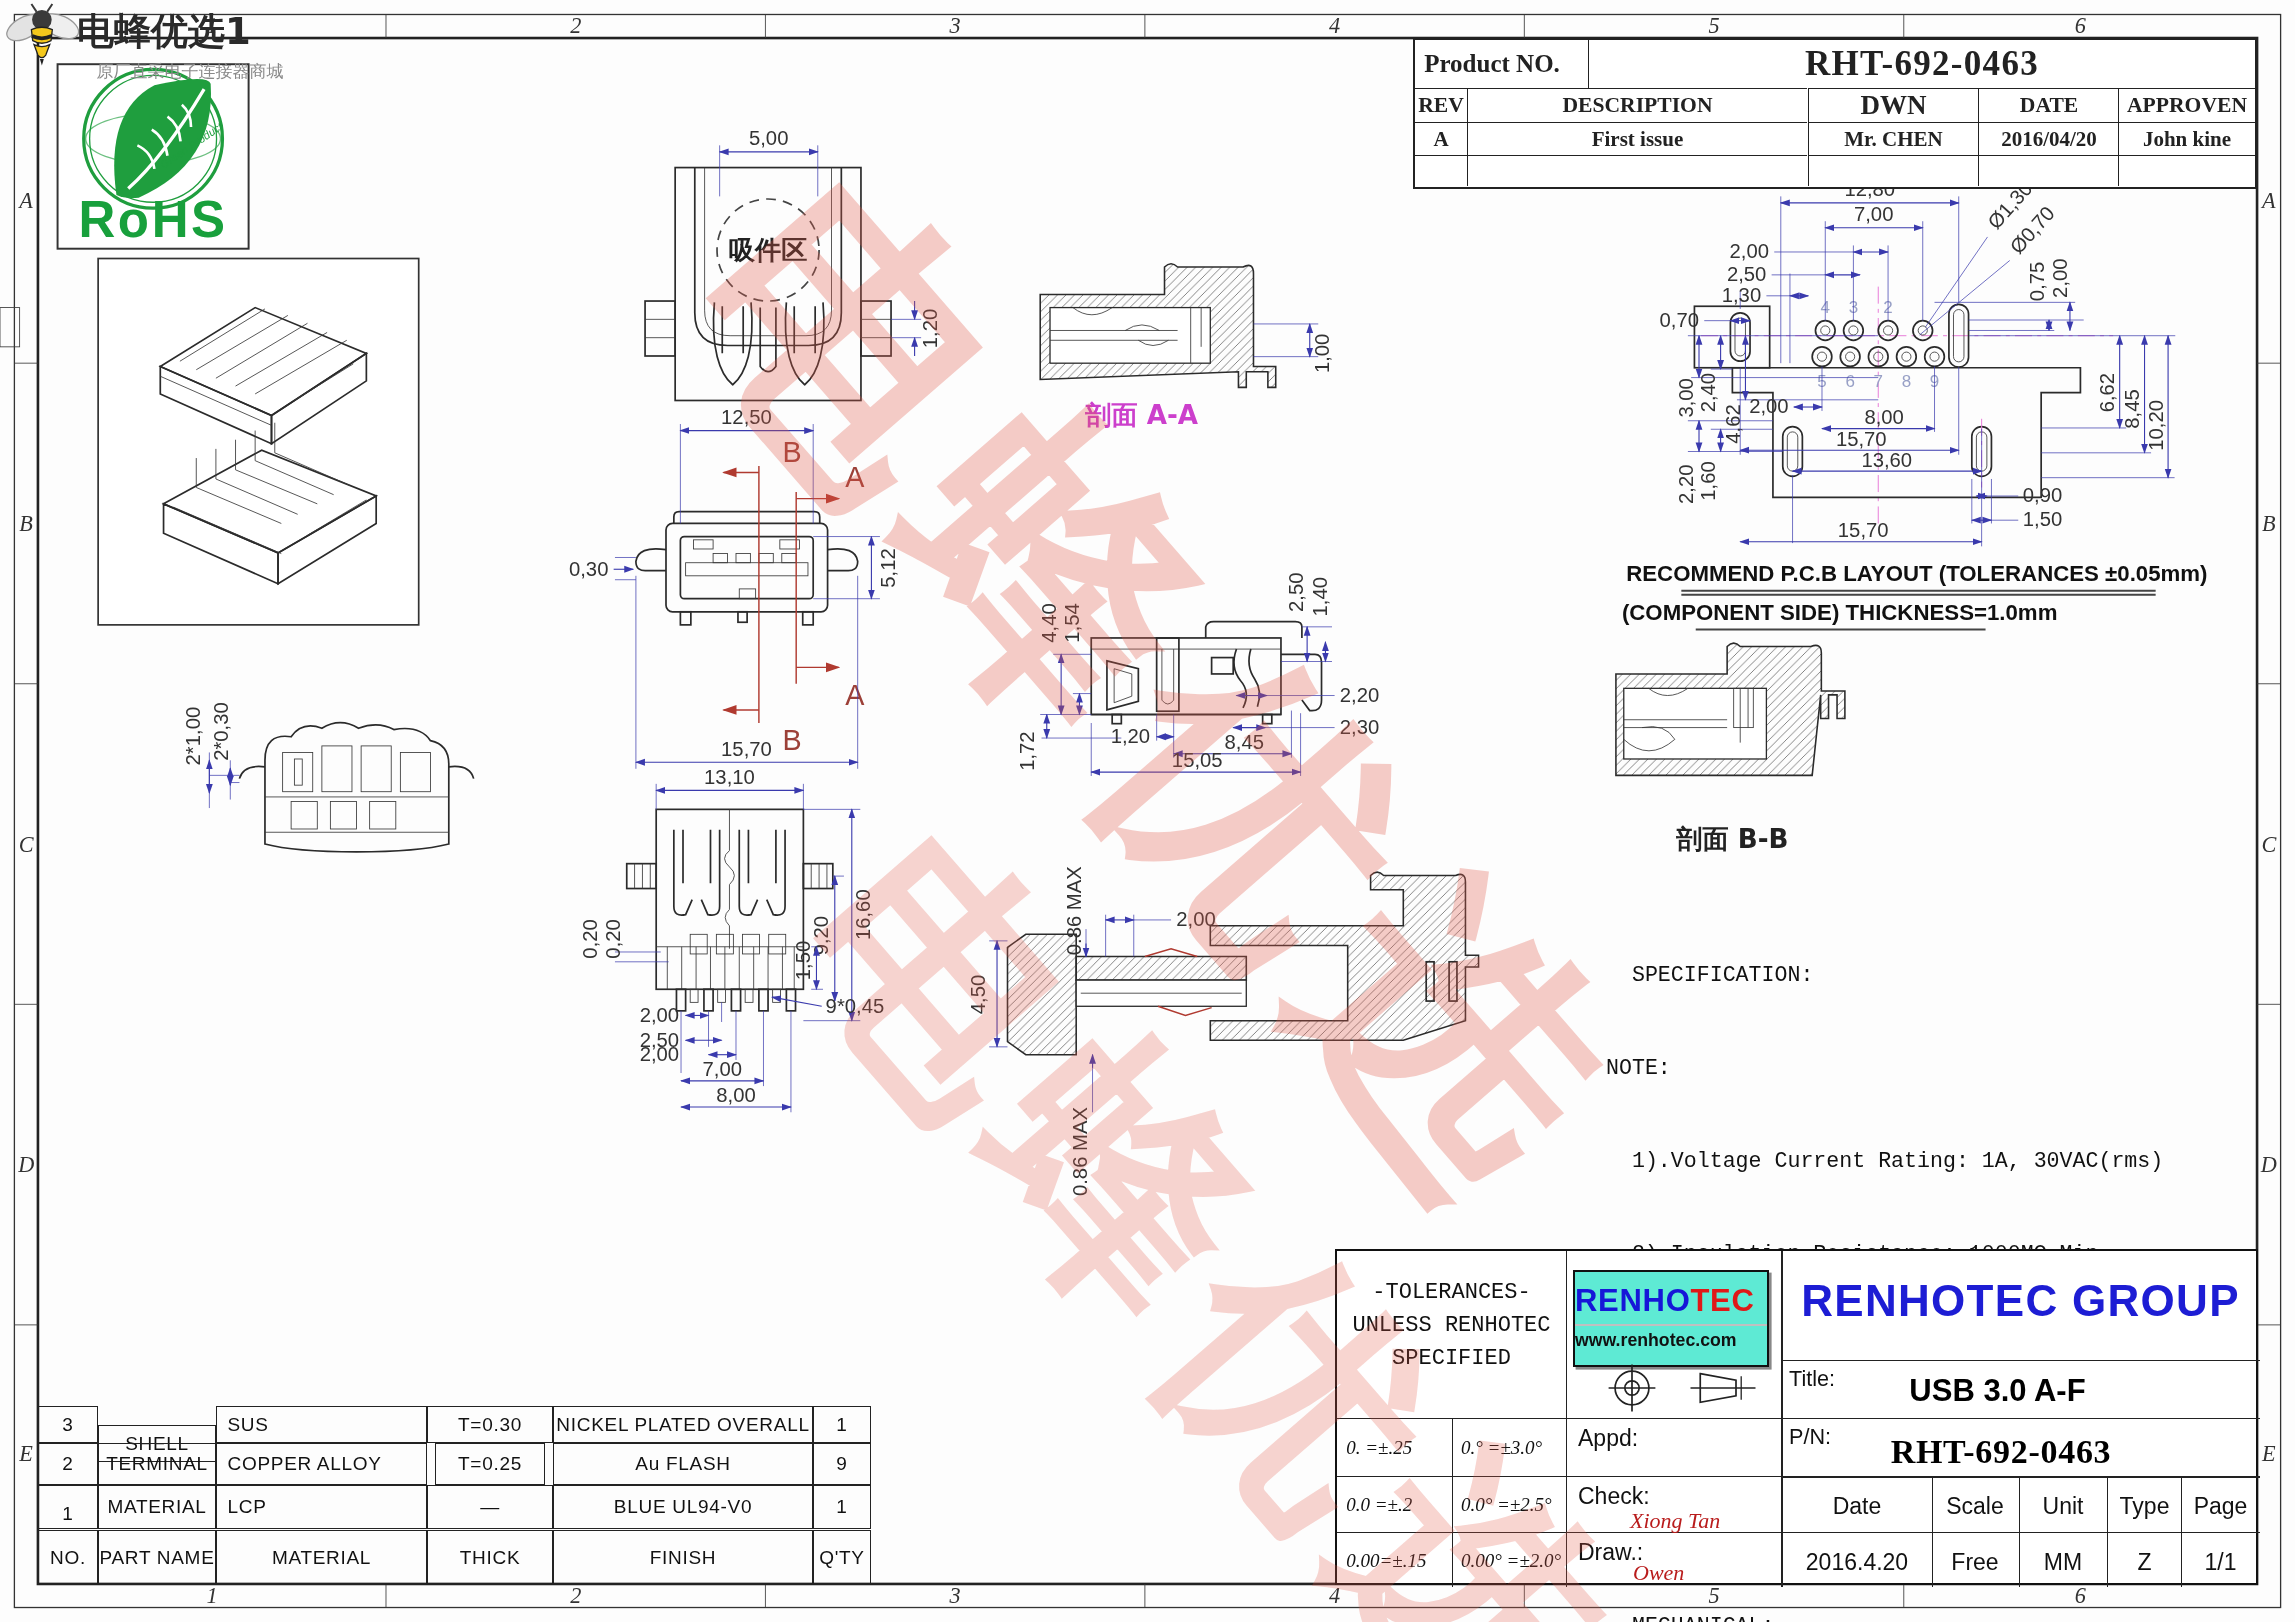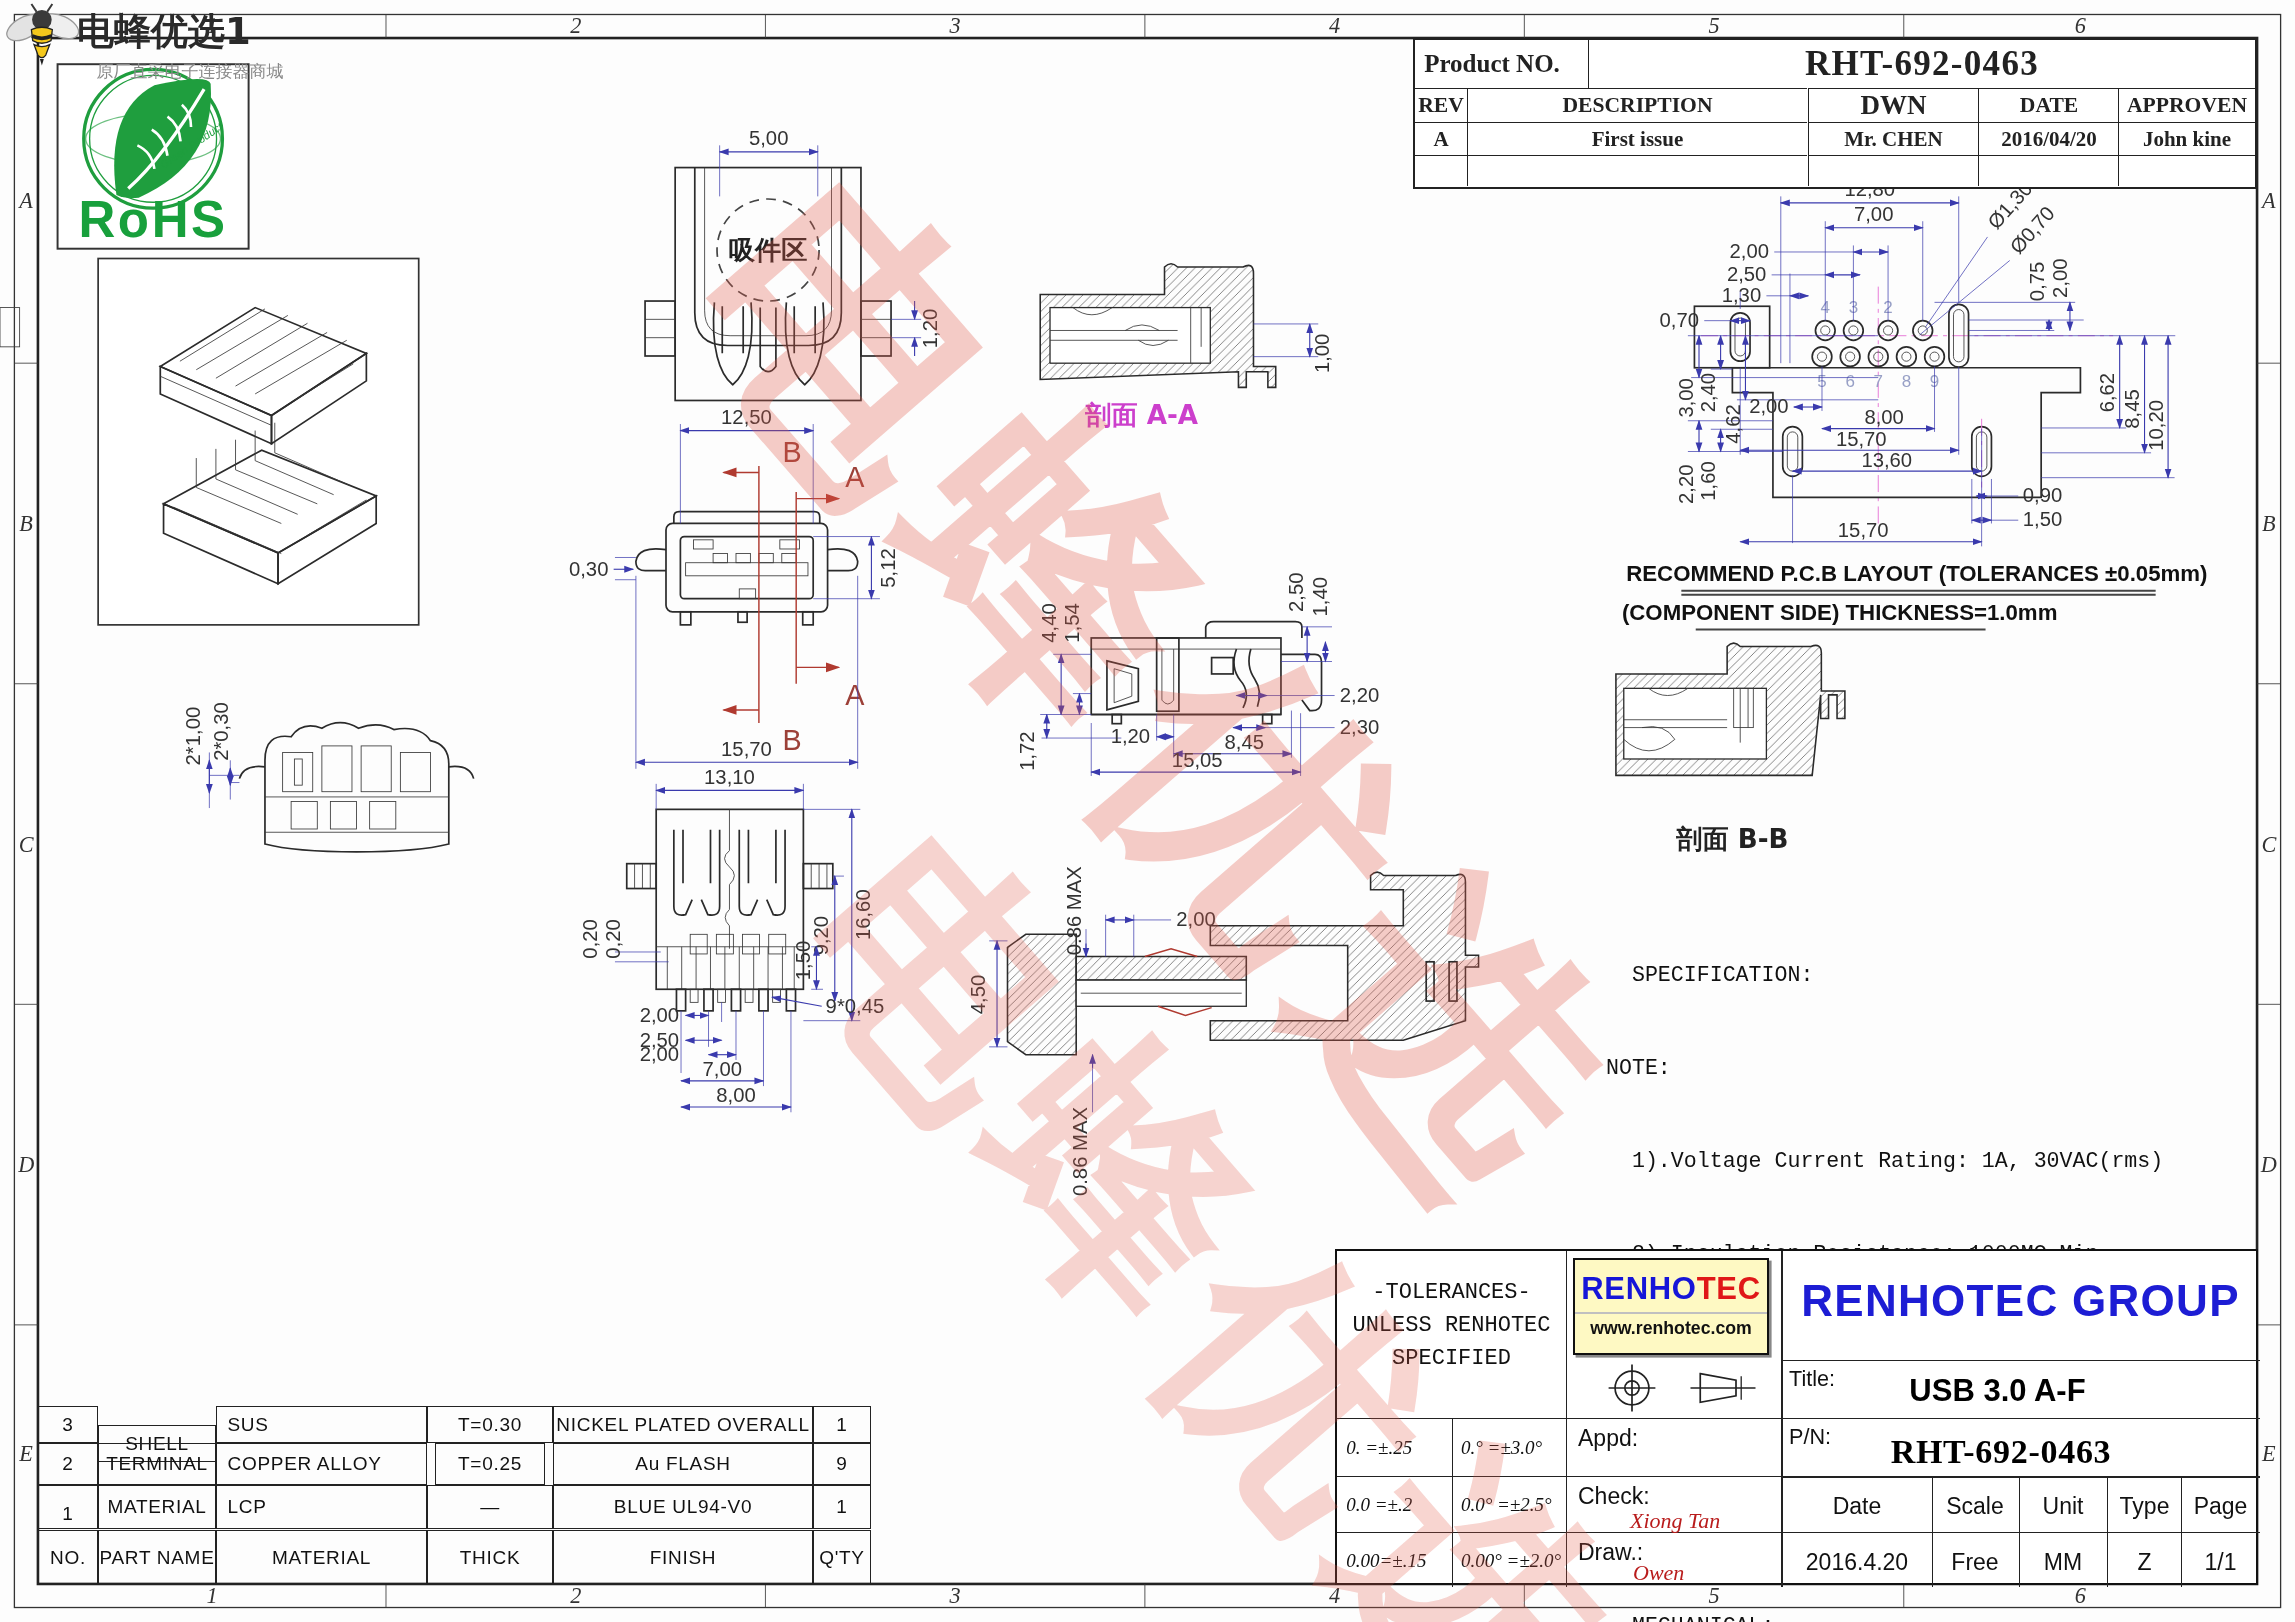--- a/index.html
+++ b/index.html
@@ -666,7 +666,7 @@
     <div class="abs tol-cell" style="left:9.2px;top:283px;width:105px;height:53px;">0.00=±.15</div>
     <div class="abs tol-cell" style="left:124px;top:283px;width:105px;height:53px;">0.00° =±2.0°</div>
 
-    <div class="abs" style="left:236px;top:7px;width:196px;height:97px;border:2.6px solid #111;box-shadow:2.6px 2.6px 0 #888;box-sizing:border-box;text-align:center;background:#fef9c3;">
+    <div class="abs" style="left:236px;top:19px;width:196px;height:97px;border:2.6px solid #111;box-shadow:2.6px 2.6px 0 #888;box-sizing:border-box;background:#5eead4;">
       <div style="font:bold 31px 'Liberation Sans',sans-serif;margin-top:10.5px;letter-spacing:0.7px;">
         <span style="color:#1616d8;">RENHO</span><span style="color:#e01818;">TEC</span>
       </div>

